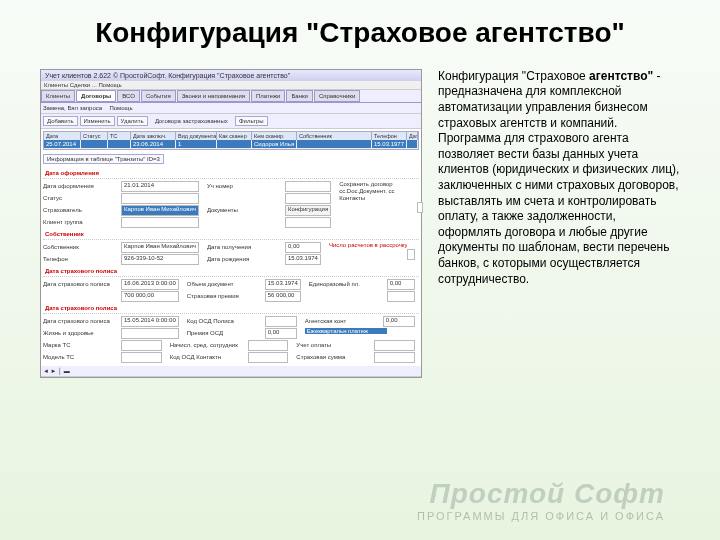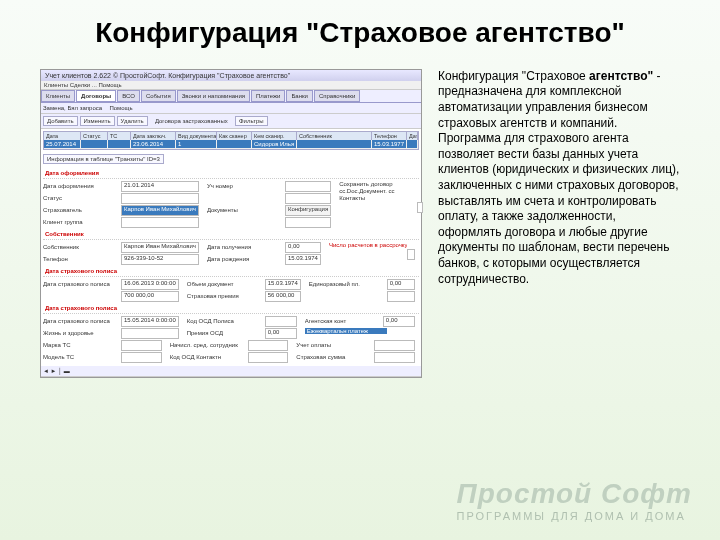--- a/index.html
+++ b/index.html
@@ -30,7 +30,7 @@
 .col{flex:1}
 .desc{flex:1;font-size:12px;line-height:1.3;color:#000}
 .desc b{font-weight:bold}
-.logo{position:absolute;right:28px;bottom:18px;text-align:left}
+.logo{position:absolute;right:55px;bottom:18px;text-align:right}
 .logo-t{font-size:28px;color:#c0d0c0;font-weight:bold;font-style:italic;letter-spacing:1px}
 .logo-s{font-size:11px;color:#b0c0b0;letter-spacing:2px}
 .redlbl{color:#c00}

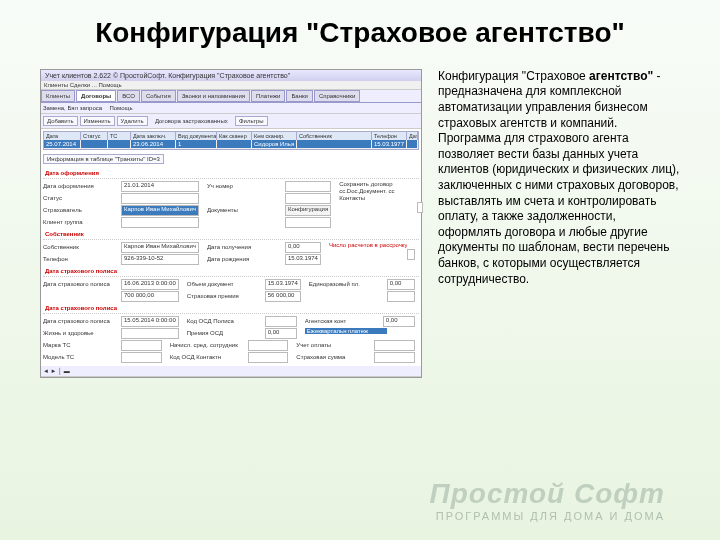--- a/index.html
+++ b/index.html
@@ -287,7 +287,7 @@
 </div>
 <div class="logo">
  <div class="logo-t">Простой Софт</div>
- <div class="logo-s">ПРОГРАММЫ ДЛЯ ДОМА И ДОМА</div>
+ <div class="logo-s">ПРОГРАММЫ ДЛЯ ОФИСА И ОФИСА</div>
 </div>
 
 </body></html>

